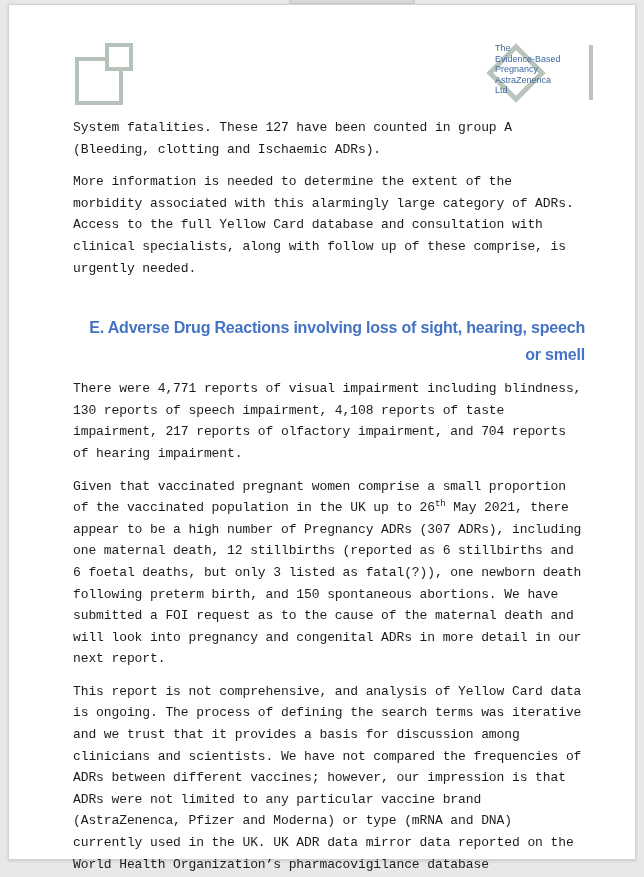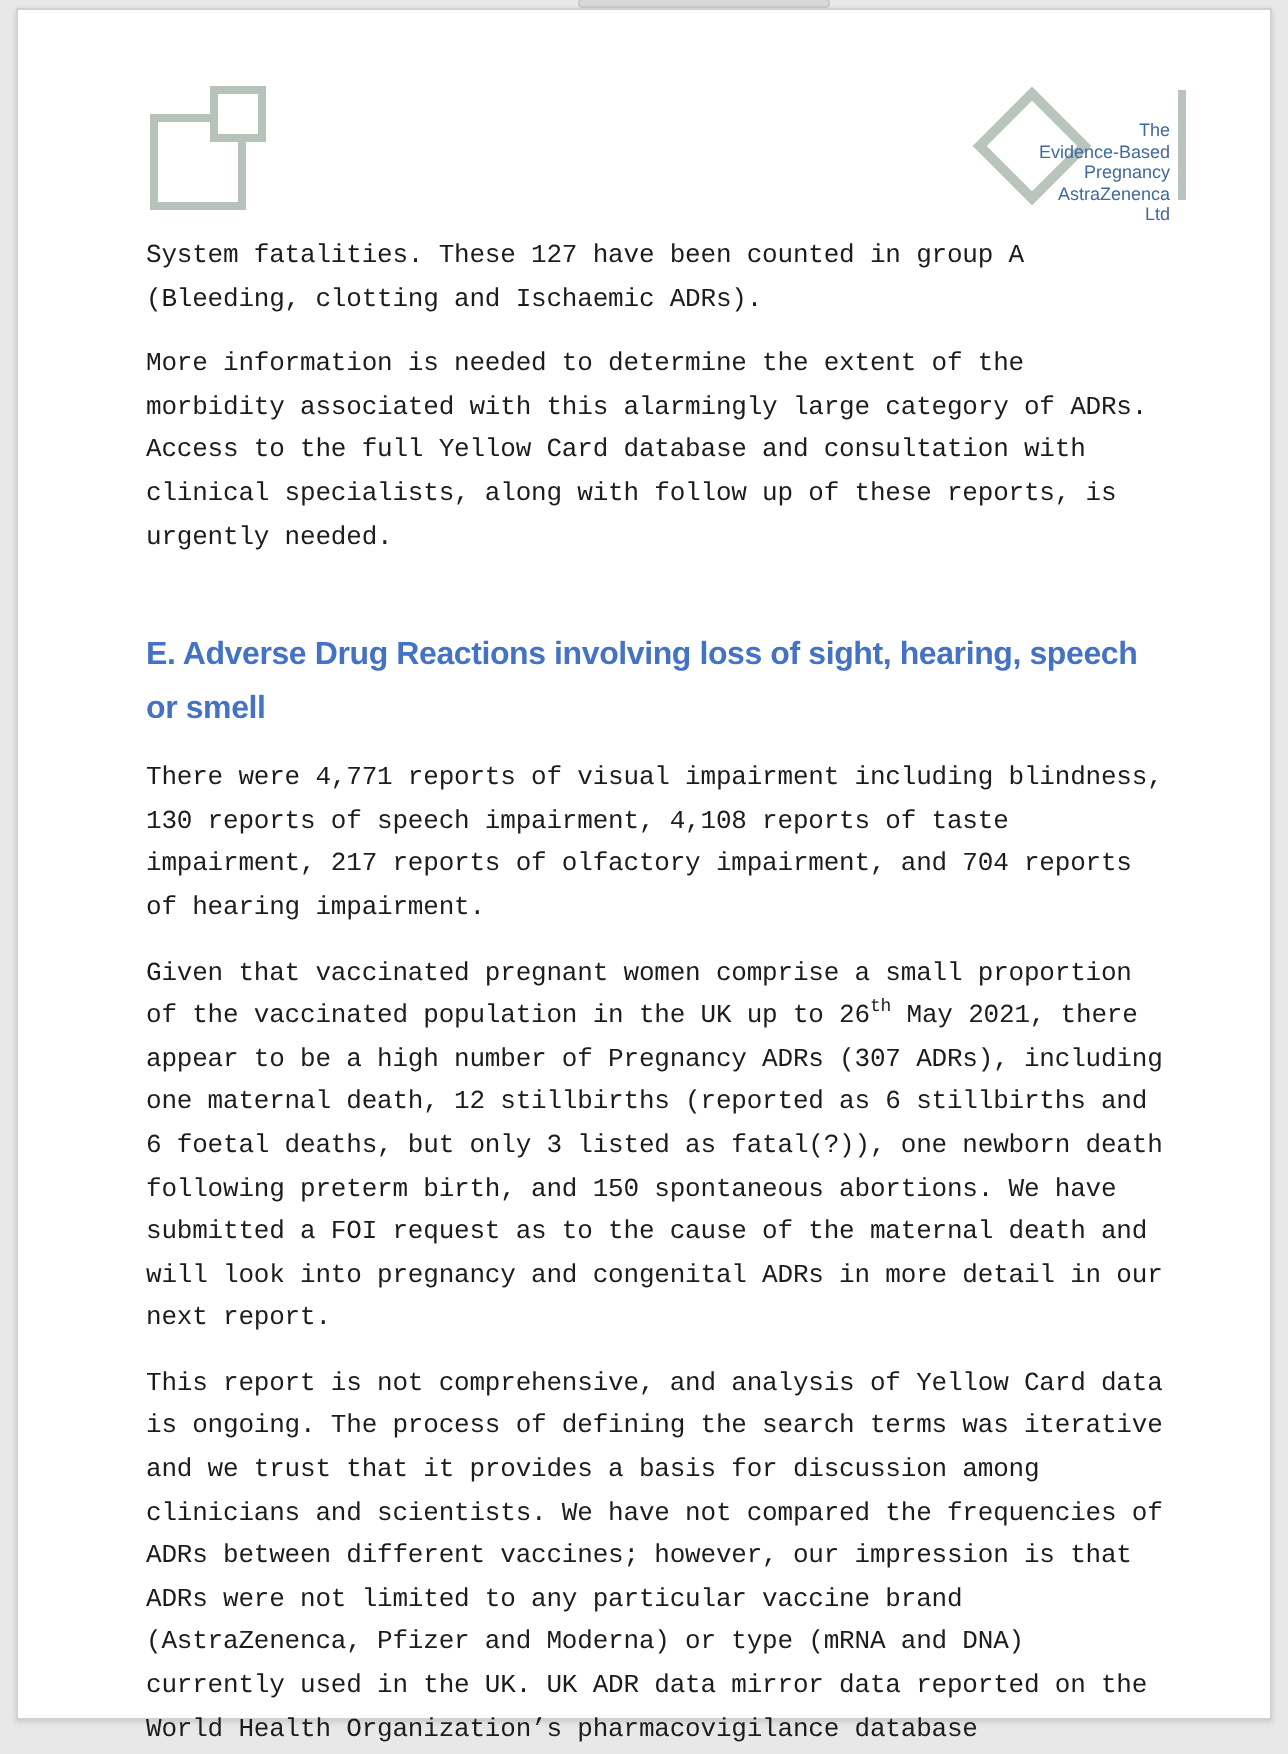--- a/index.html
+++ b/index.html
@@ -41,8 +41,8 @@
     background:#b9c5bc;
   }
   .logo-text {
-    position:absolute; right:8px; top:17px; width:90px;
-    text-align:right; color:#40699c;
+    position:absolute; right:8px; top:0; width:90px;
+    color:#40699c;
     font-size:9px; line-height:10.5px; font-weight:400;
   }
   

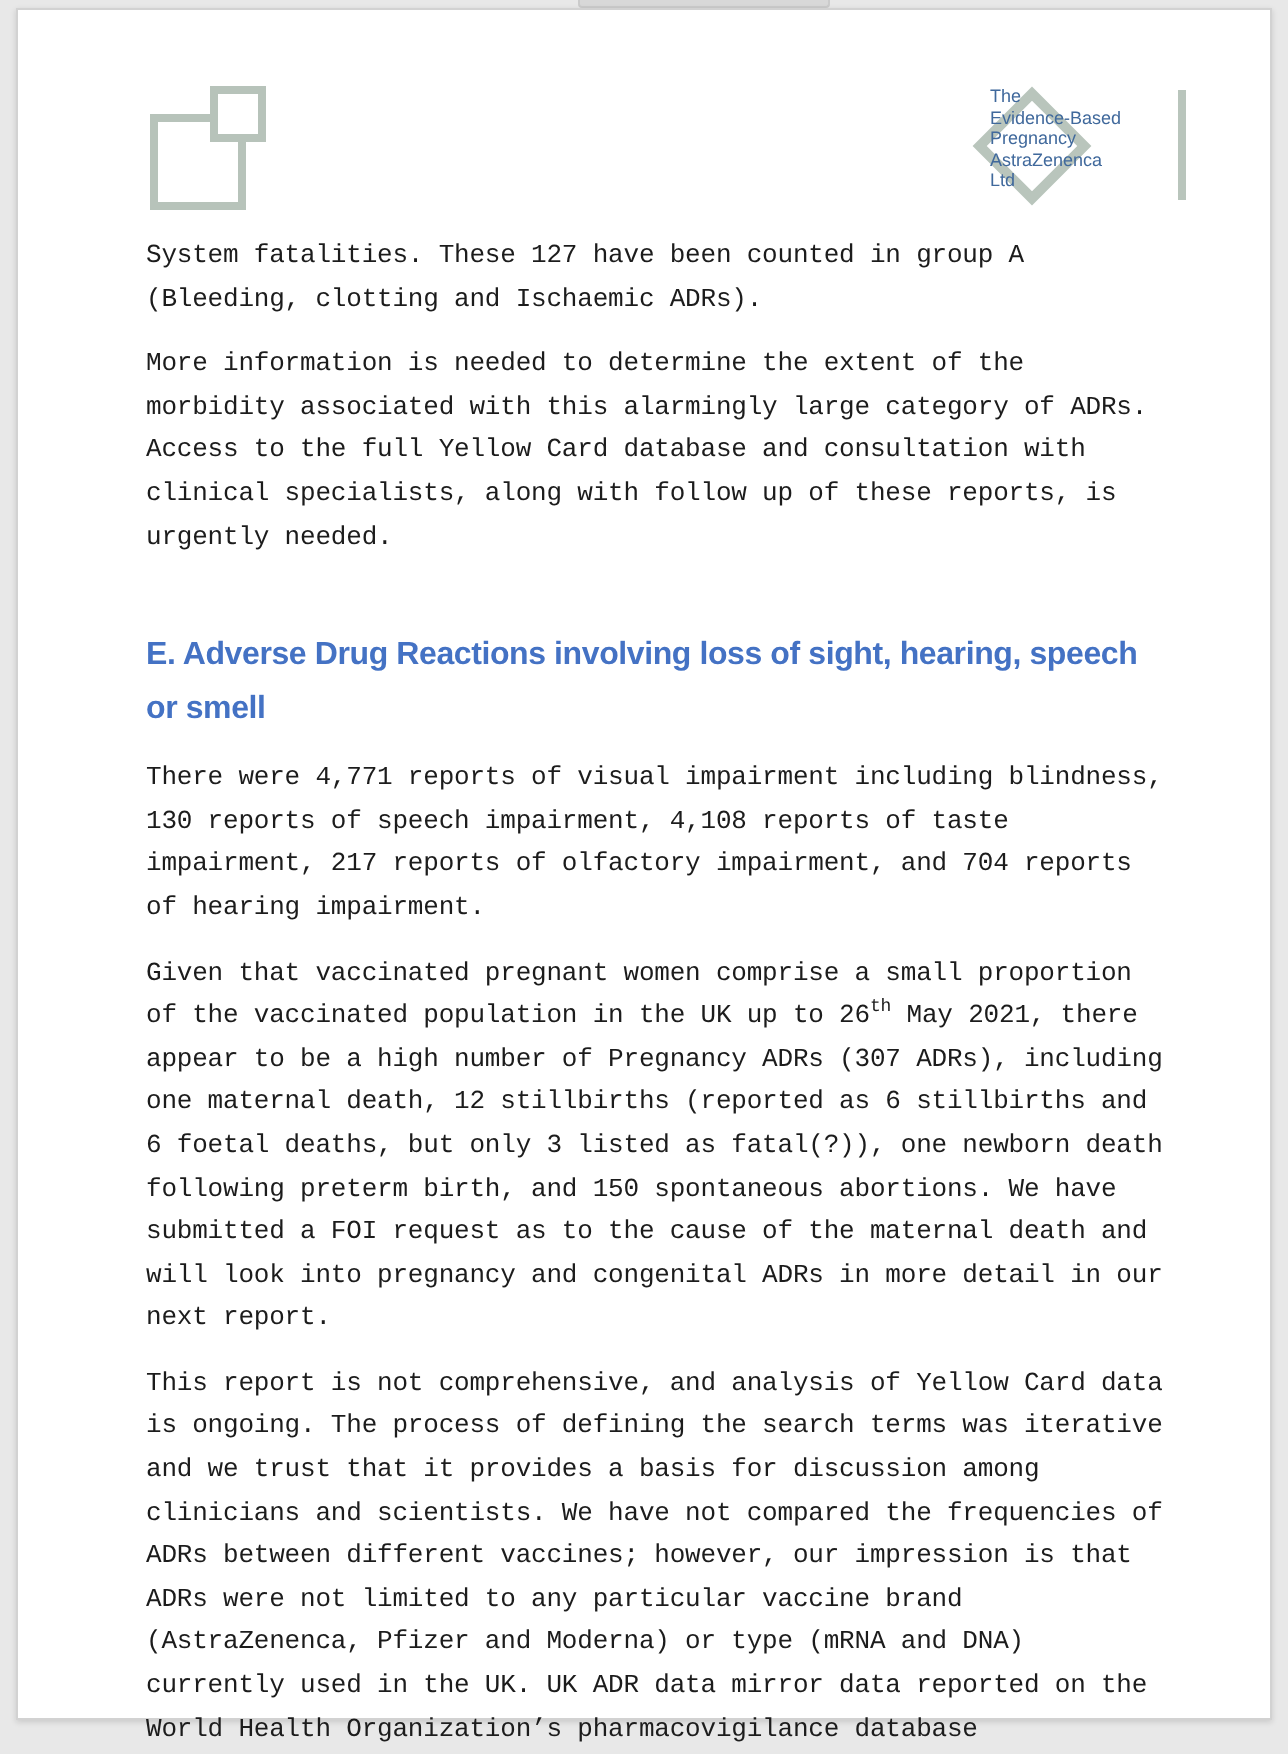--- a/index.html
+++ b/index.html
@@ -88,7 +88,7 @@
   <div class="content">
 
     <p>System fatalities. These 127 have been counted in group A (Bleeding, clotting and Ischaemic ADRs).</p>
-    <p>More information is needed to determine the extent of the morbidity associated with this alarmingly large category of ADRs. Access to the full Yellow Card database and consultation with clinical specialists, along with follow up of these reports, is urgently needed.</p>
+    <p>More information is needed to determine the extent of the morbidity associated with this alarmingly large category of ADRs. Access to the full Yellow Card database and consultation with clinical specialists, along with follow up of these comprise, is urgently needed.</p>
 
     <h2 class="section first">E. Adverse Drug Reactions involving loss of sight, hearing, speech or smell</h2>
     <p>There were 4,771 reports of visual impairment including blindness, 130 reports of speech impairment, 4,108 reports of taste impairment, 217 reports of olfactory impairment, and 704 reports of hearing impairment.</p>

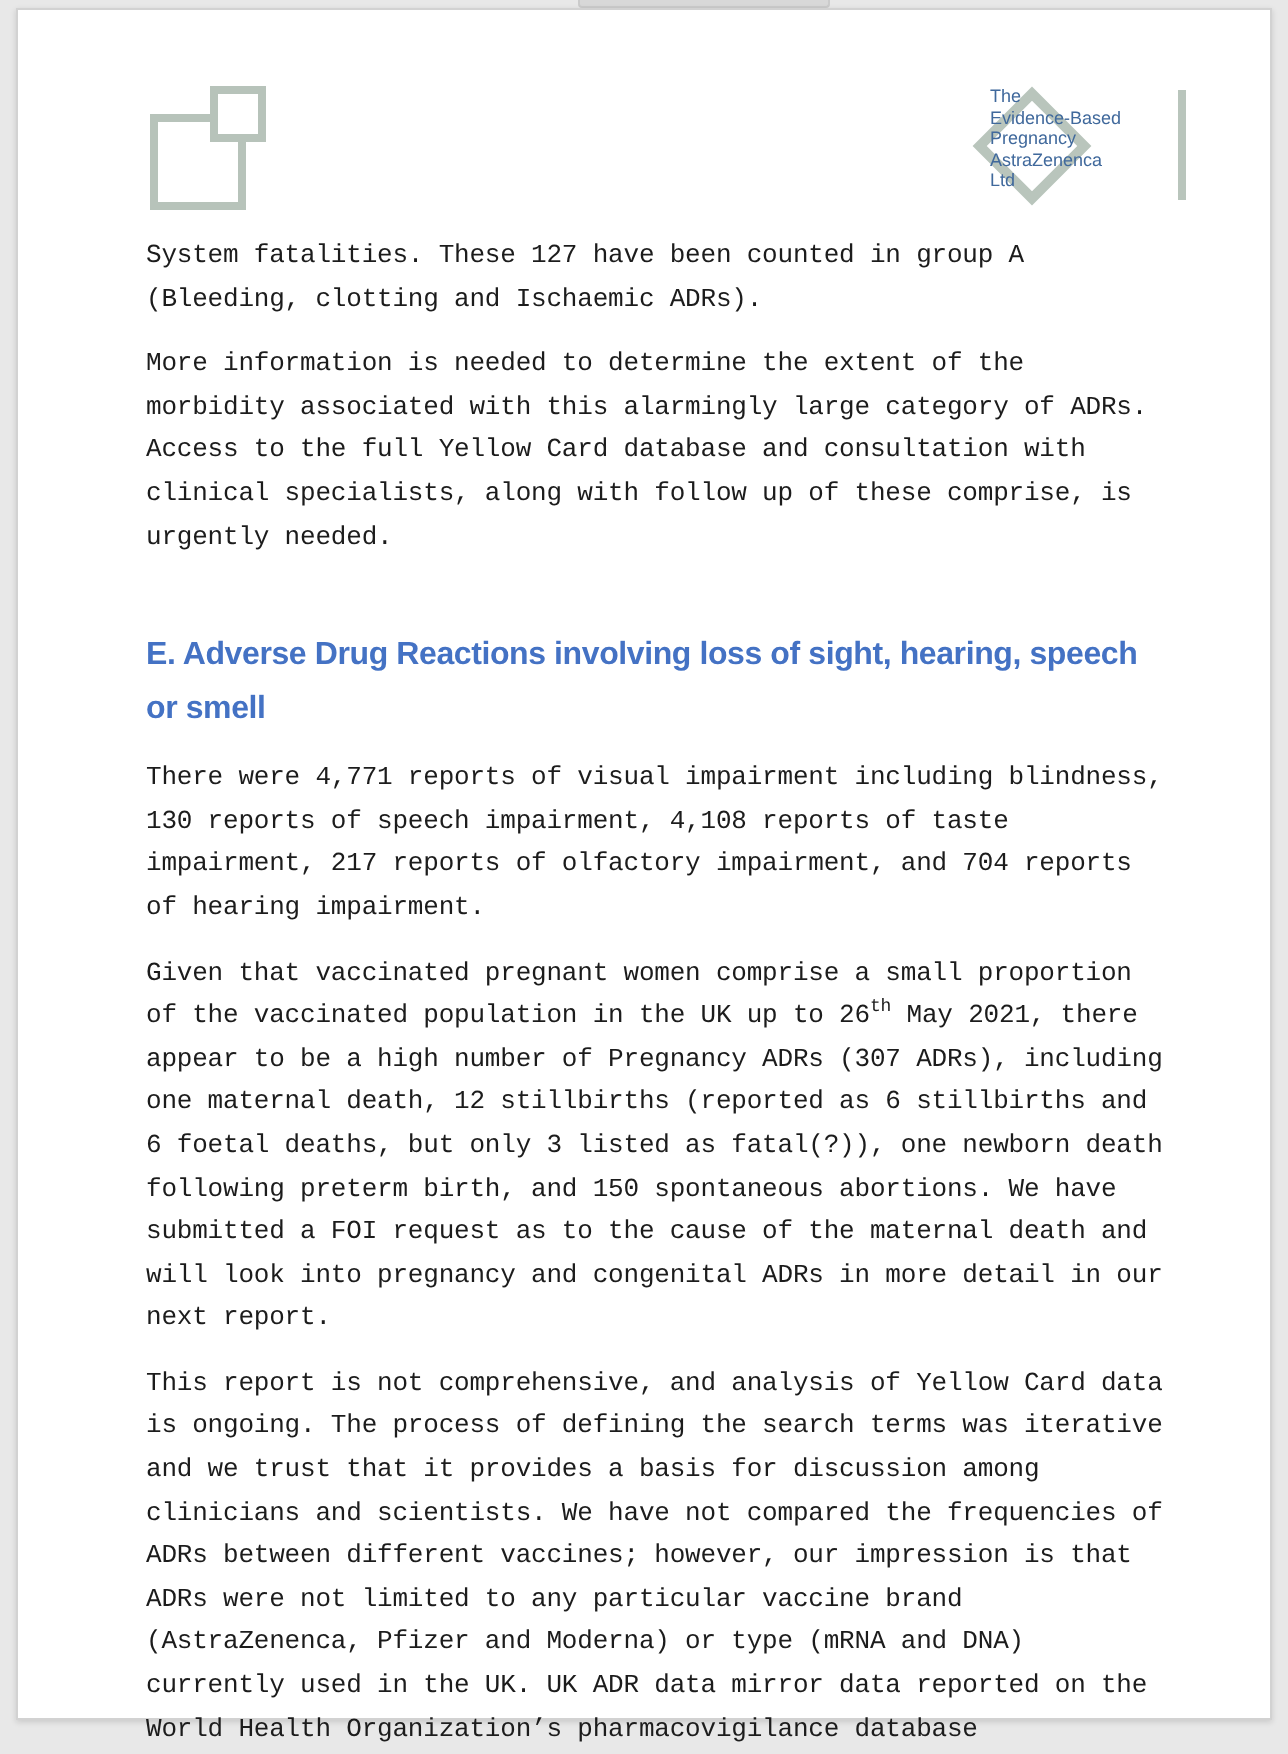--- a/index.html
+++ b/index.html
@@ -57,7 +57,7 @@
     font-size:16px; line-height:27px; letter-spacing:-0.2px;
     margin:36px 0 10px 0;
   }
-  h2.section.first { margin-top:35px; }
+  h2.section.first { margin-top:35px;text-align:right; }
   sup { font-size:9px; vertical-align:super; line-height:0; }
 </style>
 </head>

